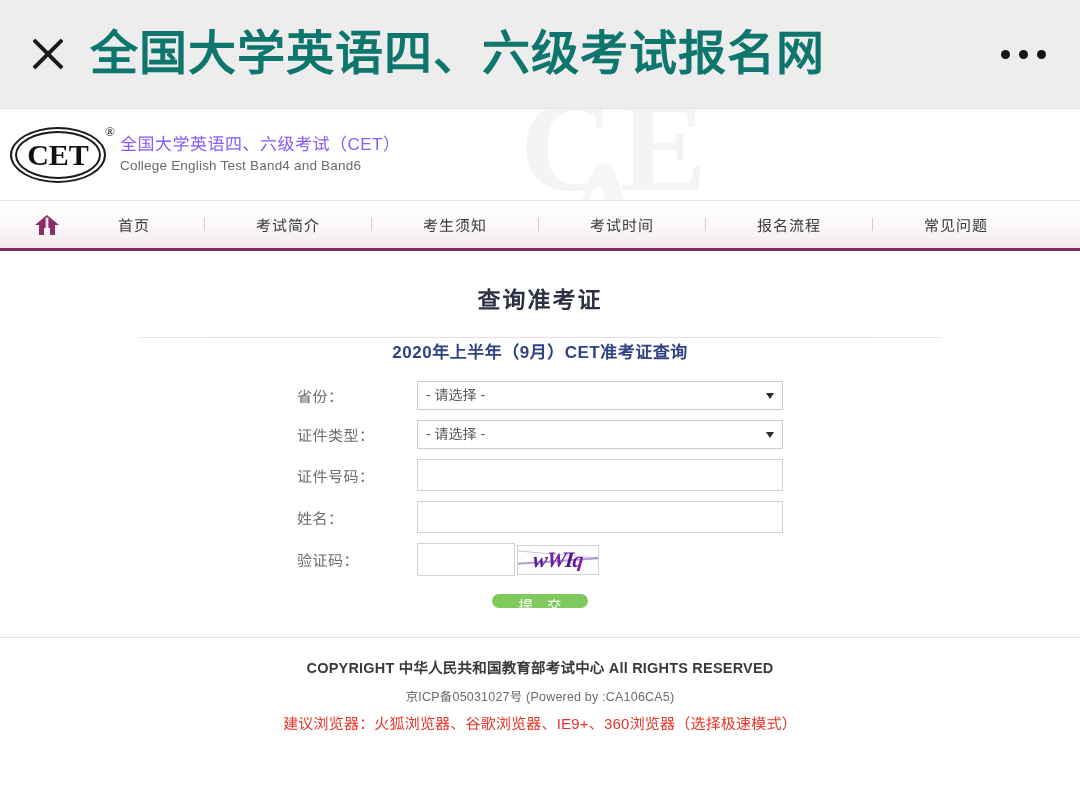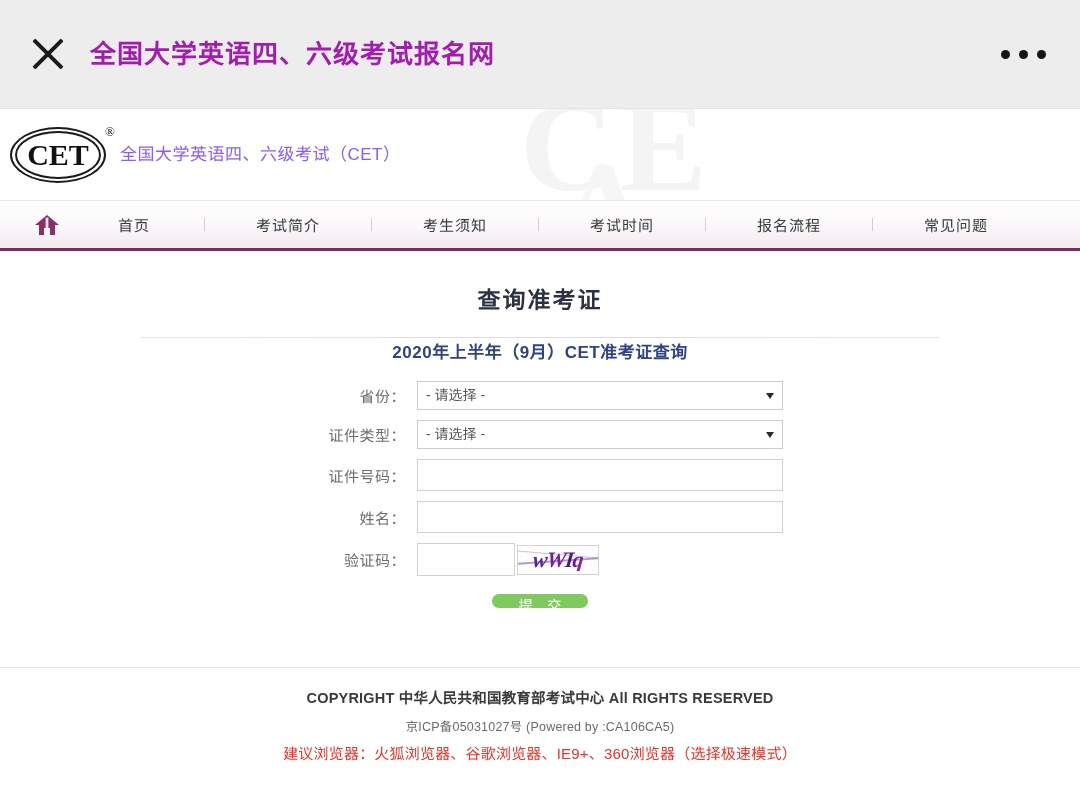--- a/index.html
+++ b/index.html
@@ -60,9 +60,9 @@
   .close-icon::after  { transform: translate(-50%,-50%) rotate(-45deg); }
 
   .topbar-title {
-    font-size: 26px;
-    font-weight: 700;
-    color: #a21caf;
+    font-size: 48px;
+    font-weight: 700;
+    color: #0f766e;
     letter-spacing: 1px;
     white-space: nowrap;
     line-height: 1;

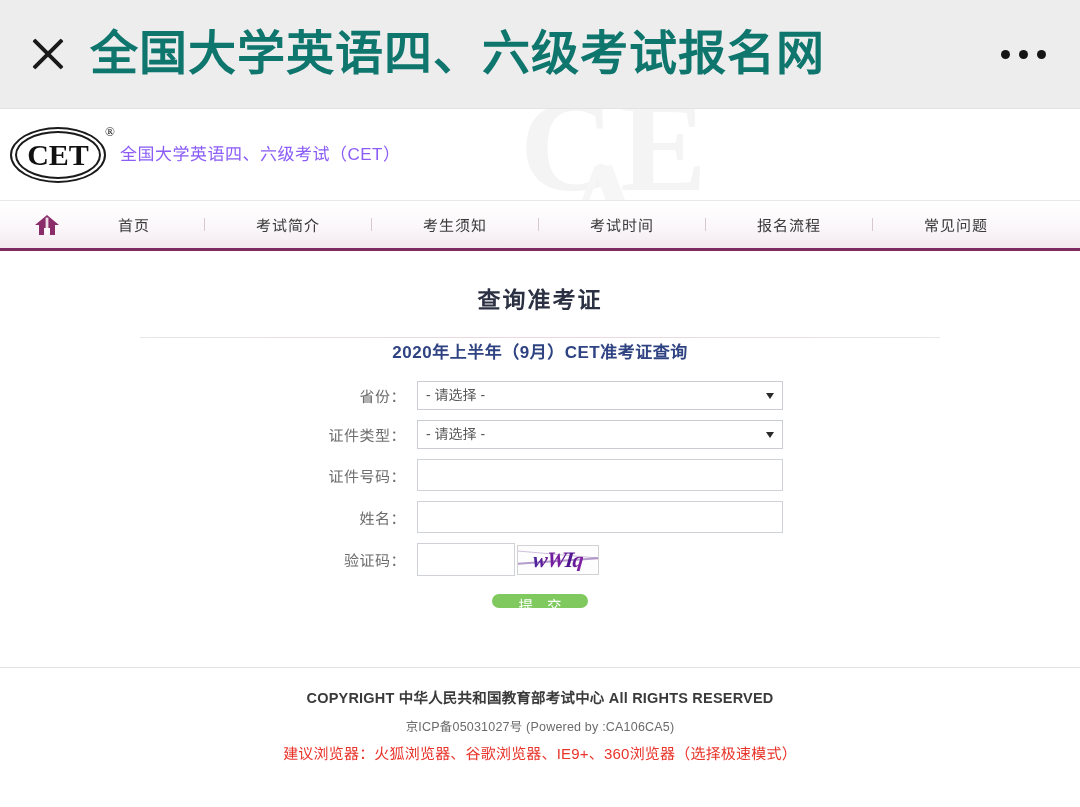--- a/index.html
+++ b/index.html
@@ -452,6 +452,7 @@
       </div>
       <div class="logo-words">
         <div class="logo-cn">全国大学英语四、六级考试（CET）</div>
+        <div class="logo-en">College English Test Band4 and Band6</div>
       </div>
     </div>
 

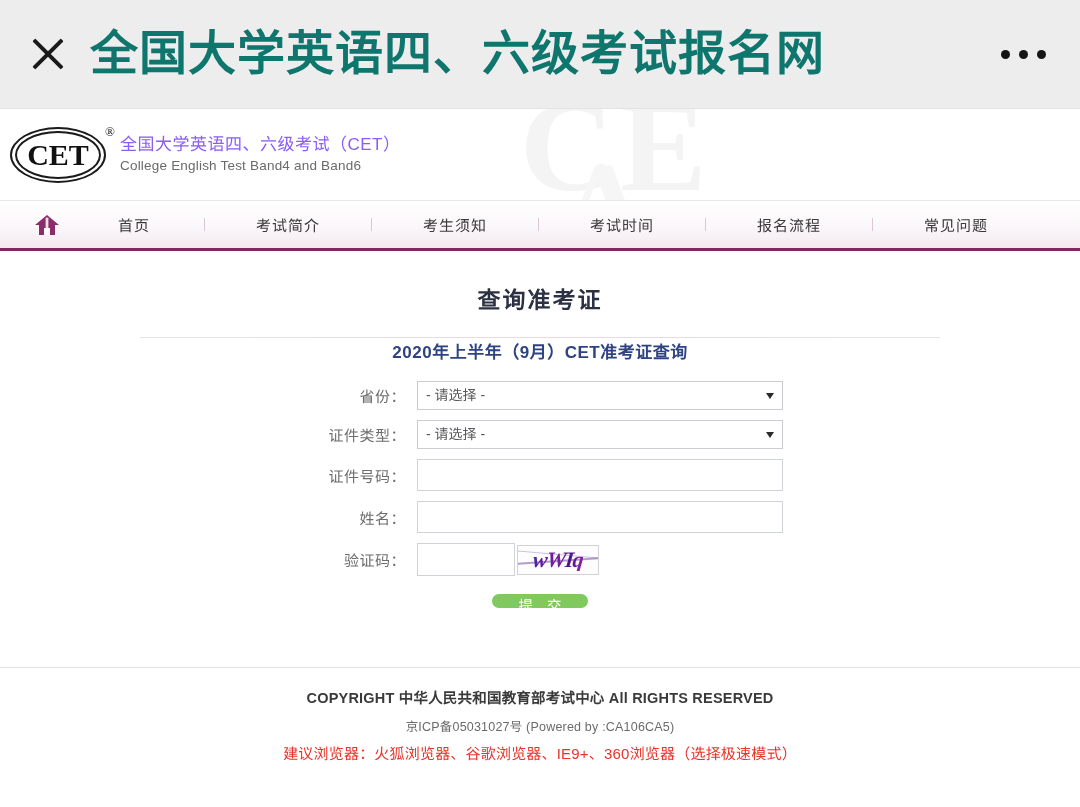--- a/index.html
+++ b/index.html
@@ -274,7 +274,6 @@
   }
   .form-label {
     width: 120px;
-    text-align: right;
     font-size: 15px;
     color: #6d6d6d;
     padding-right: 11px;

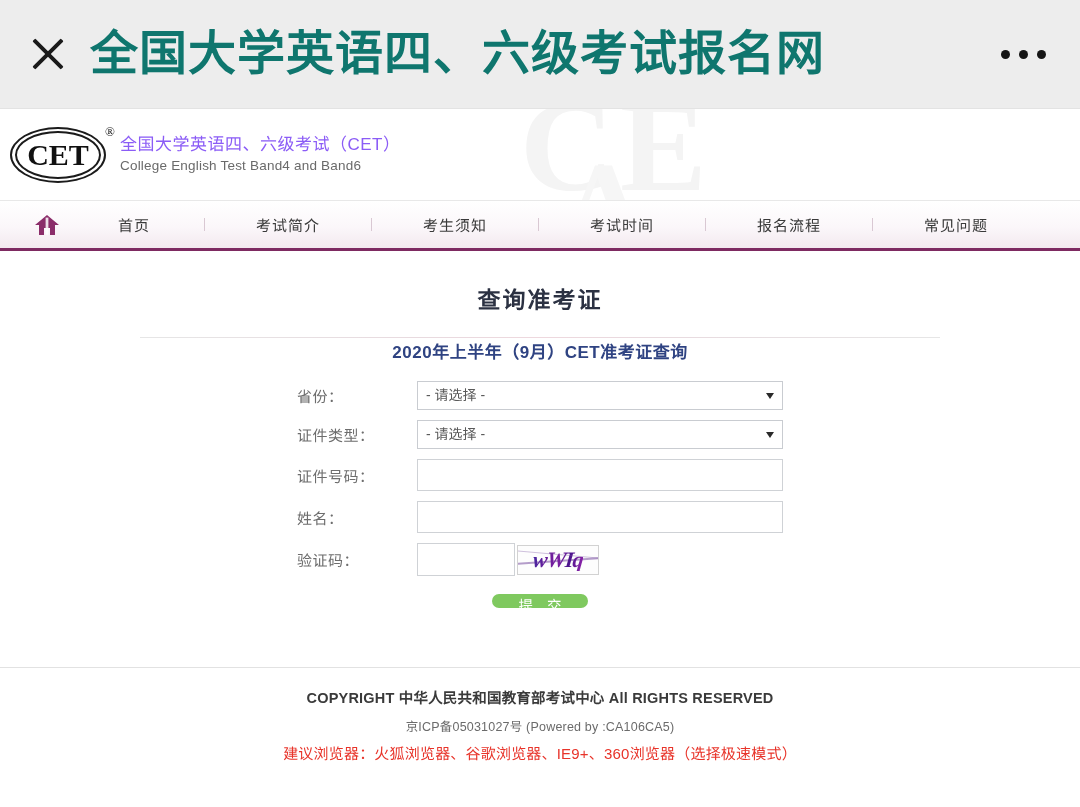--- a/index.html
+++ b/index.html
@@ -402,7 +402,7 @@
     padding-top: 18px;
     text-align: center;
     flex: 0 0 auto;
-    height: 140px;
+    height: 170px;
   }
   .copyright {
     font-size: 14.5px;

